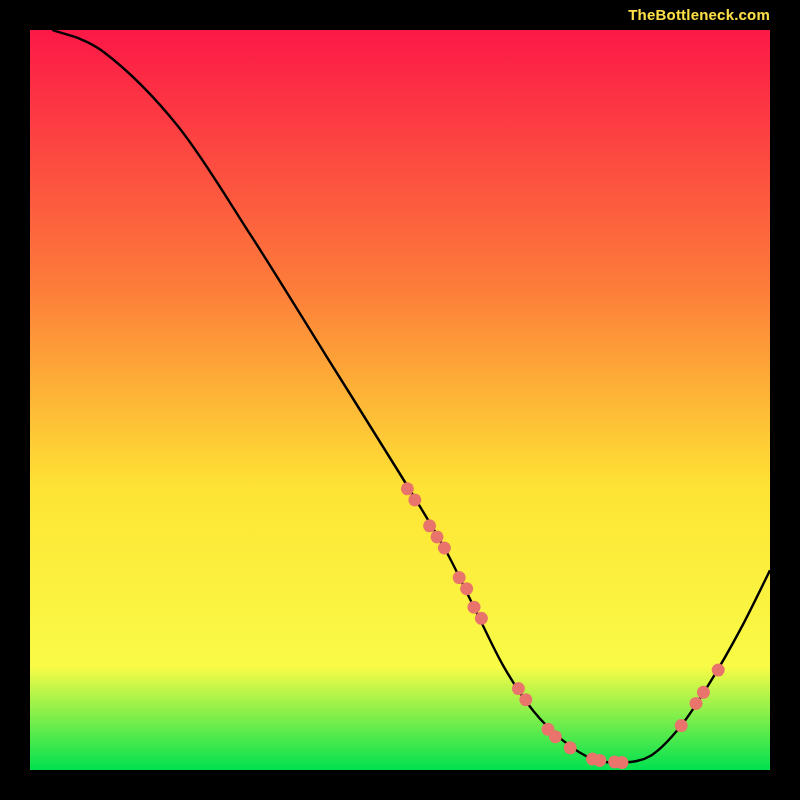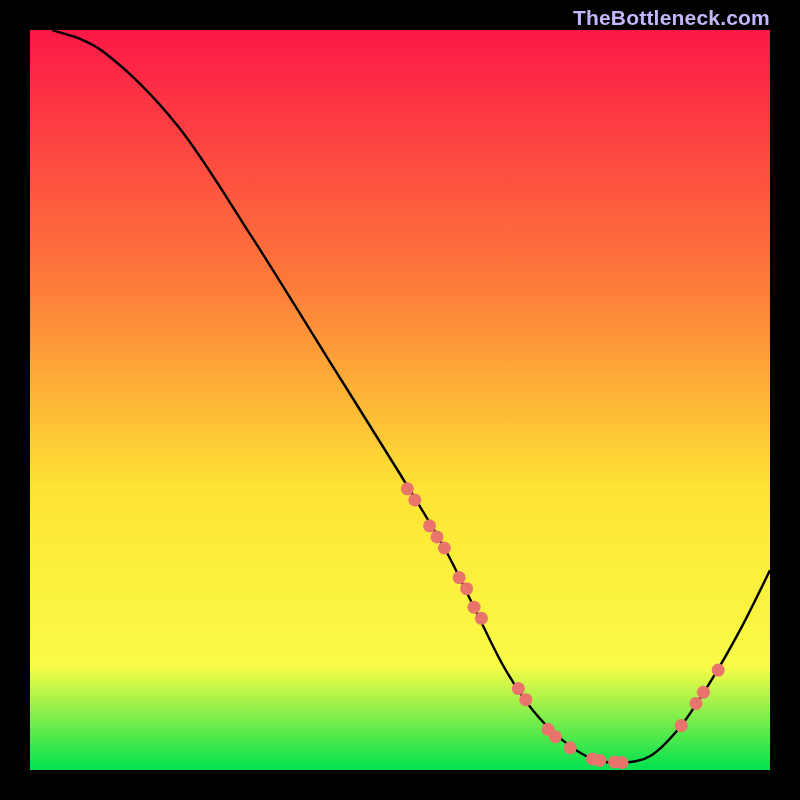--- a/index.html
+++ b/index.html
@@ -30,8 +30,8 @@
     position: absolute;
     top: 6px;
     right: 30px;
-    color: #c4b5fd;
-    font-size: 21px;
+    color: #fde047;
+    font-size: 15px;
     font-weight: 600;
     letter-spacing: 0.2px;
   }

